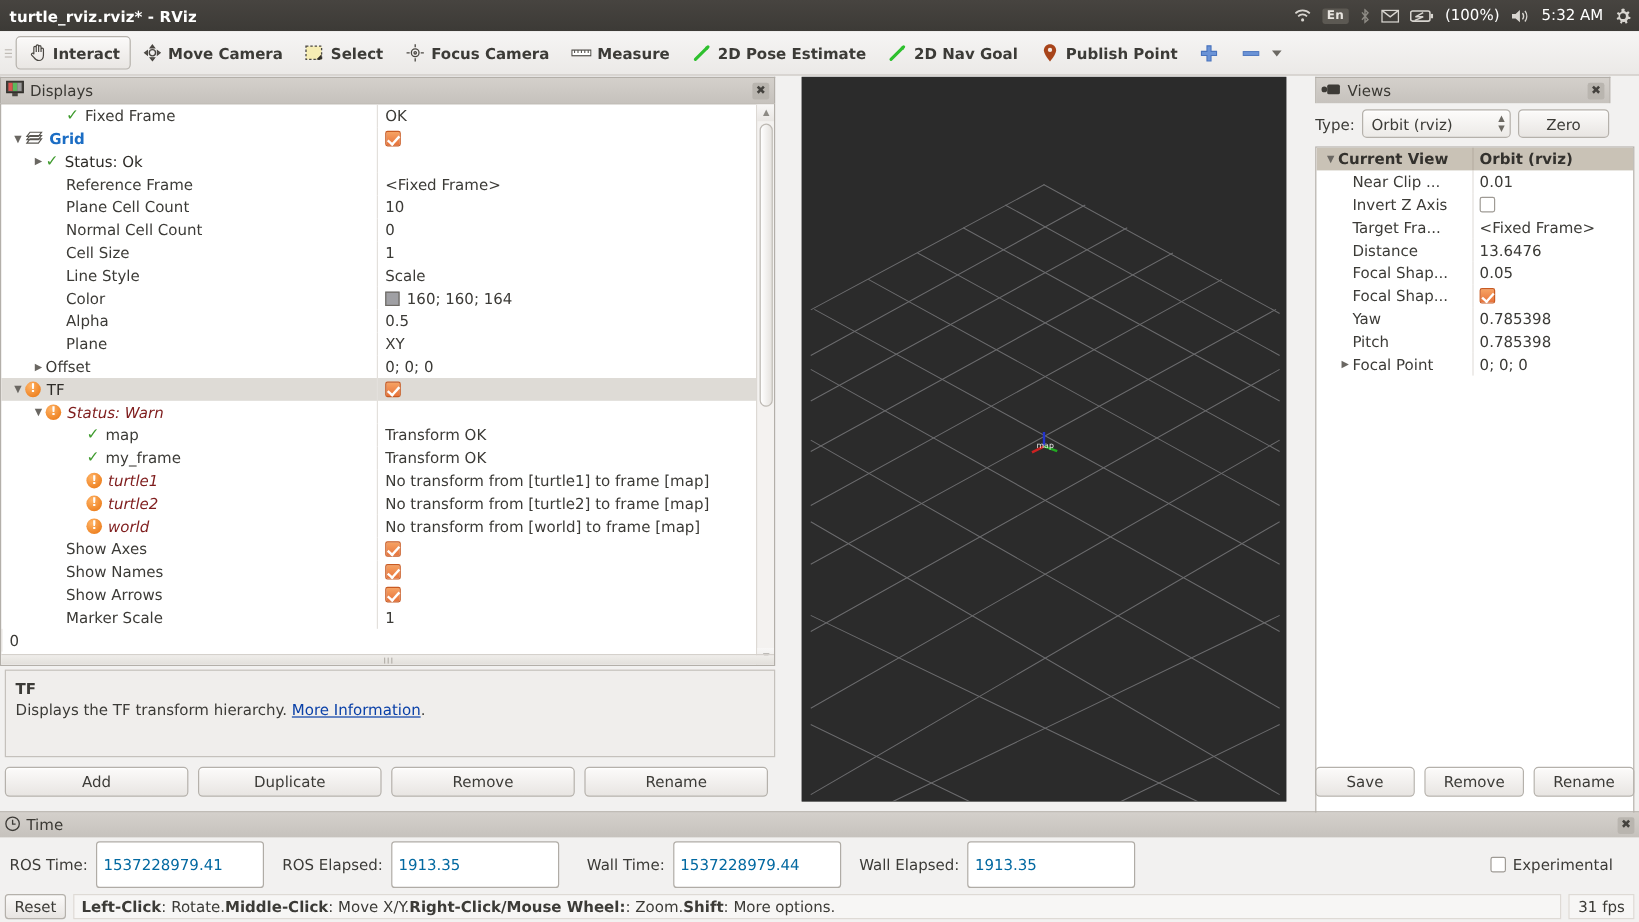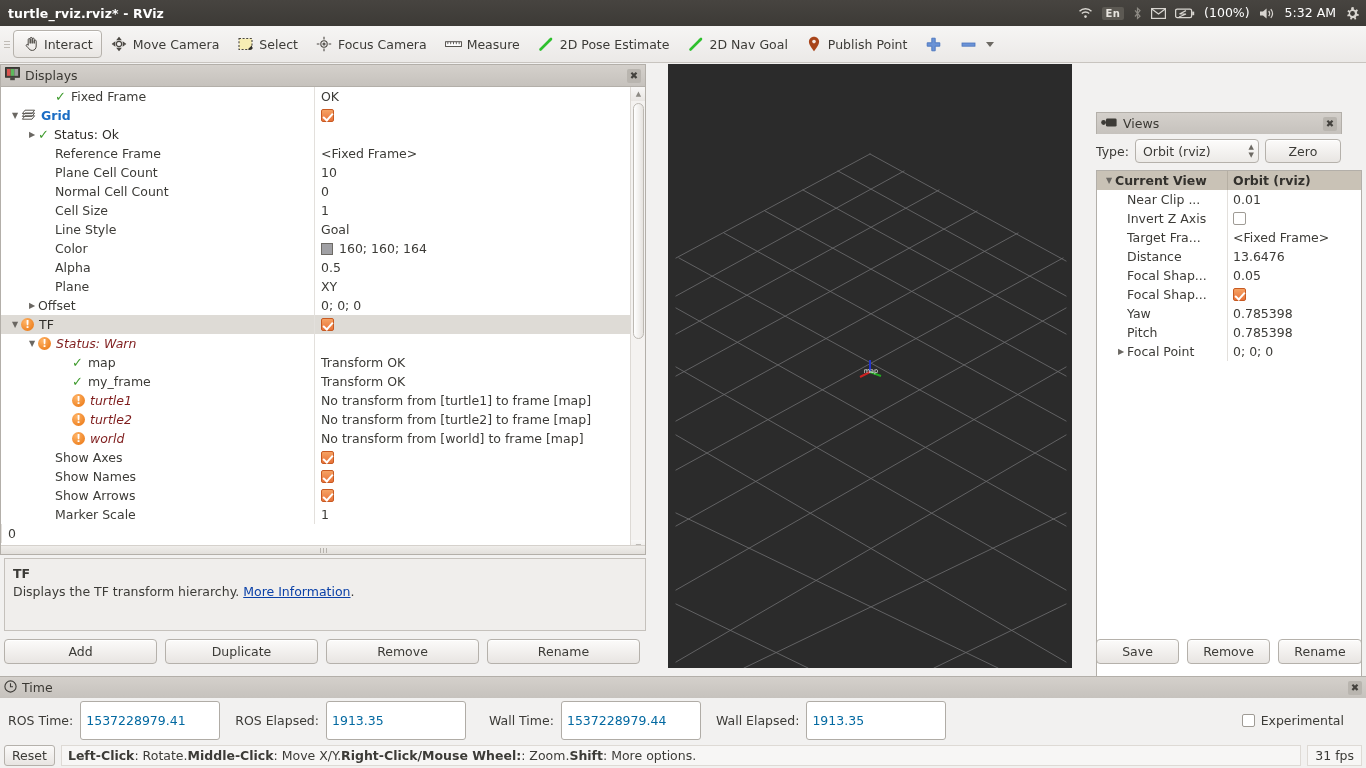--- a/index.html
+++ b/index.html
@@ -36,7 +36,7 @@
     position: absolute; left: 0; top: 26px; width: 1366px; height: 37px;
     background: linear-gradient(to bottom, #f6f5f4, #ebe9e7);
     border-bottom: 1px solid #c8c4bf;
-    display: flex; align-items: center; padding-left: 3px;
+    display: flex; align-items: center; padding-left: 3px; font-weight: bold;
   }
   .grip { width: 8px; height: 22px; display: flex; flex-direction: column;
           justify-content: center; gap: 2px; align-items: center; margin-right: 2px; }

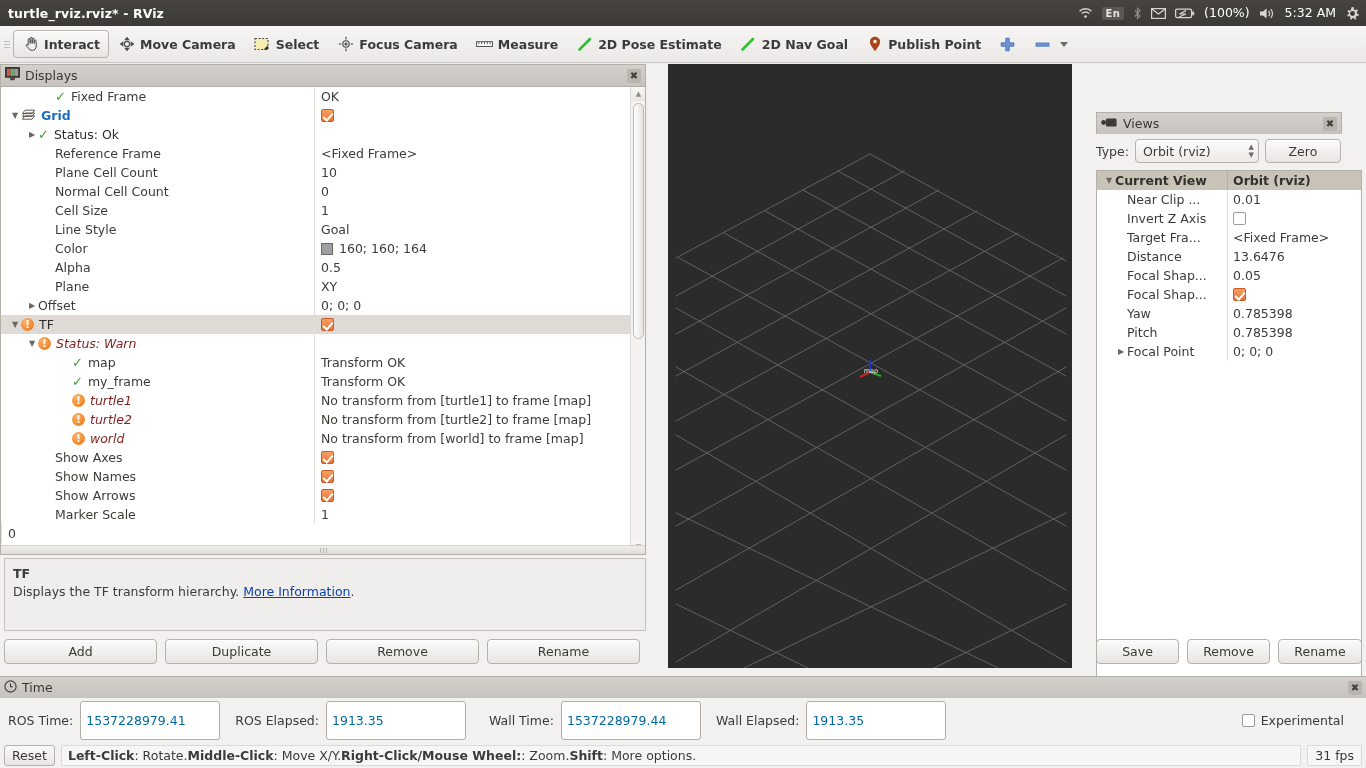--- a/index.html
+++ b/index.html
@@ -167,7 +167,7 @@
   }
 
   
-  .views { position: absolute; left: 1096px; top: 64px; width: 246px; height: 604px; margin-top: 48px; }
+  .views { position: absolute; left: 1096px; top: 64px; width: 246px; height: 604px; }
   .views-type {
     position: absolute; left: 0; top: 26px; width: 266px; height: 26px;
     display: flex; align-items: center; gap: 6px;

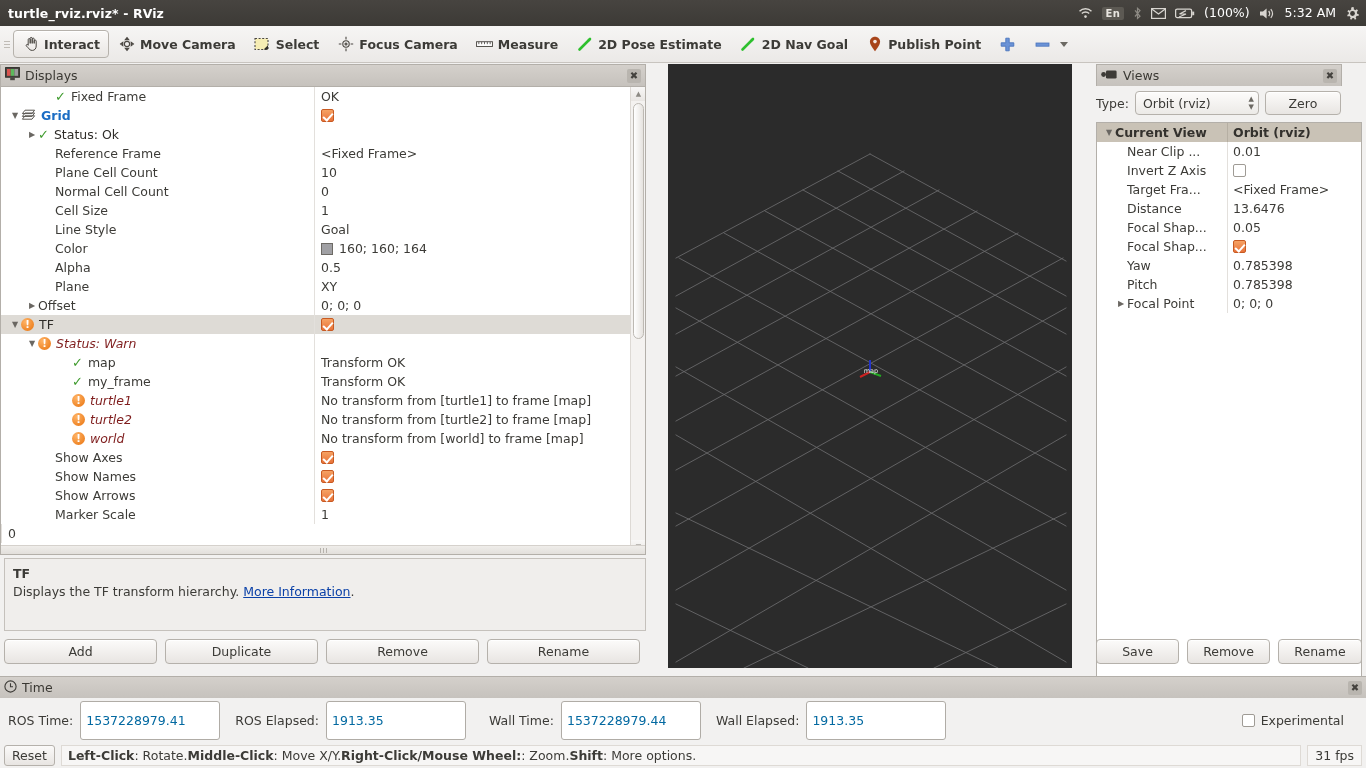--- a/index.html
+++ b/index.html
@@ -496,7 +496,7 @@
               <span class="">Line Style</span>
             </div>
             <div class="tval">
-              <span>Goal</span>
+              <span>Scale</span>
             </div>
           </div>
           <div class="trow">

